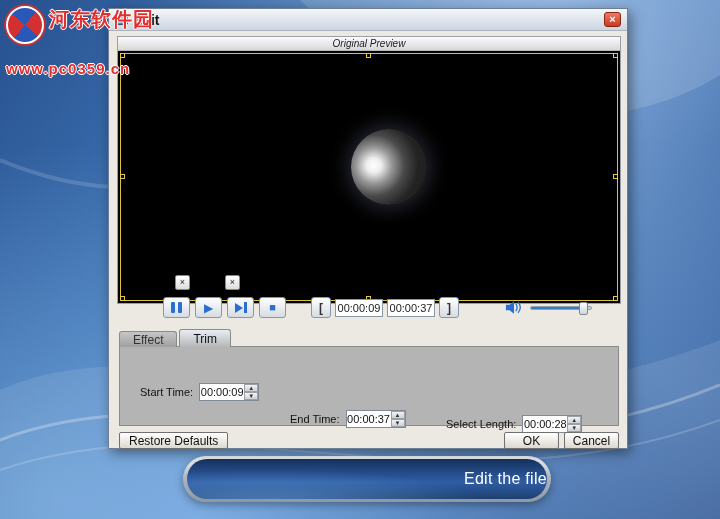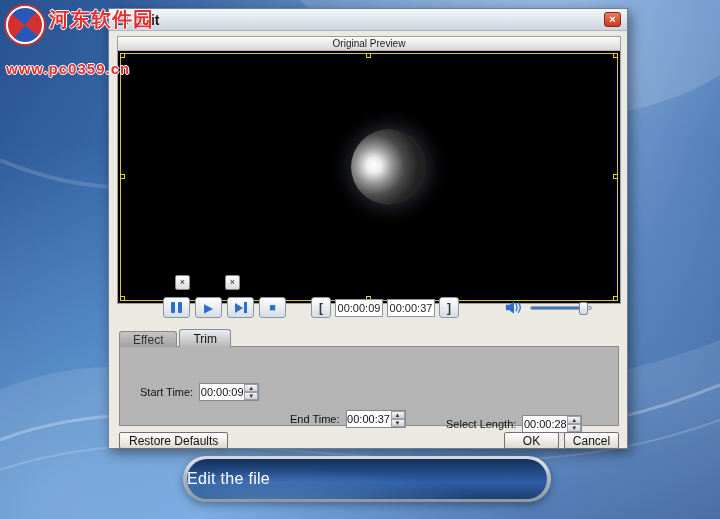--- a/index.html
+++ b/index.html
@@ -38,7 +38,7 @@
     color:#fff; font-size:11px; line-height:13px; text-align:center; font-weight:bold; }
 
   
-  .previews { position:absolute; top:27px; left:8px; width:504px; height:268px; display:flex; gap:4px; }
+  .previews { position:absolute; top:27px; left:8px; width:504px; height:268px; display:flex; gap:4px;font-style:italic; }
   .preview-panel { flex:1; display:flex; flex-direction:column; border:1px solid #9aa0a8; background:#e8e8e8; }
   .preview-header { height:14px; display:flex; align-items:center; justify-content:center;
     font-size:10px; color:#222; background:linear-gradient(#fbfbfb,#d8d8d8); border-bottom:1px solid #b8b8b8; }

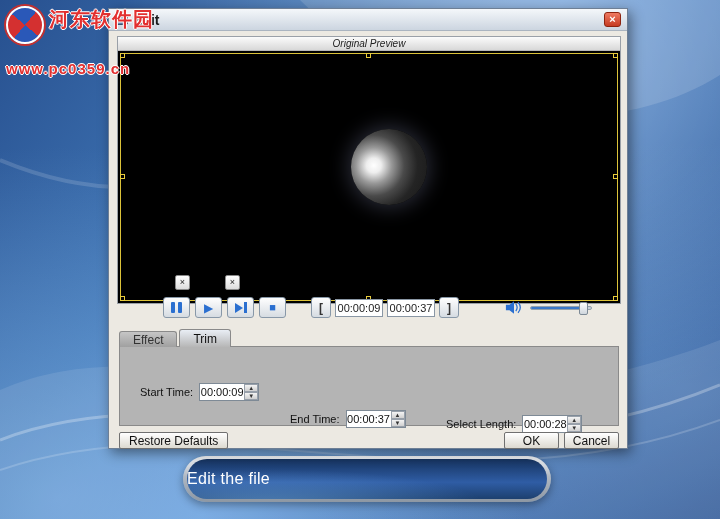--- a/index.html
+++ b/index.html
@@ -125,7 +125,7 @@
   .banner-inner { position:absolute; left:4px; right:4px; top:3px; bottom:3px; border-radius:20px;
     background:radial-gradient(ellipse at 22% 115%, rgba(120,180,240,.55), transparent 55%),
                linear-gradient(#16335f,#2f5da5 58%,#1d406f);
-    display:flex; align-items:center; justify-content:flex-start; }
+    display:flex; align-items:center; justify-content:flex-end; }
   .banner-text { color:#fff; font-size:16px; letter-spacing:.3px; }
 </style>
 </head>

